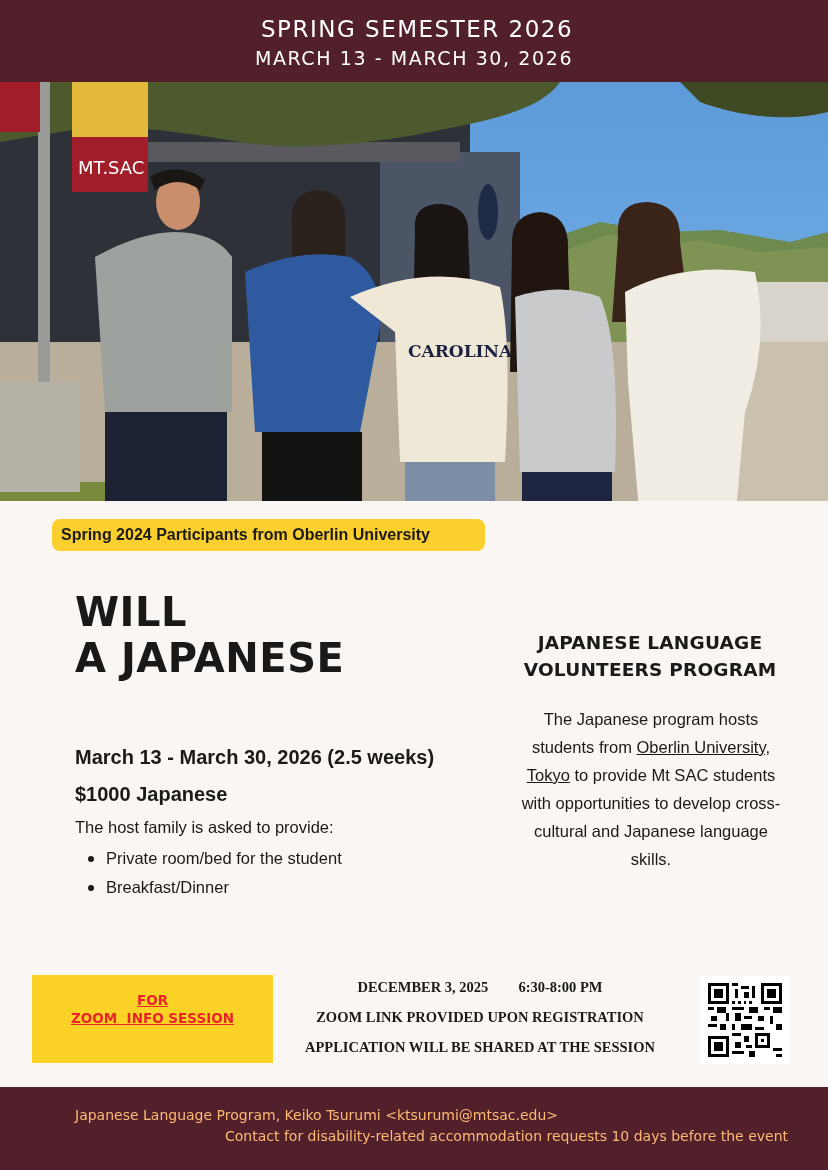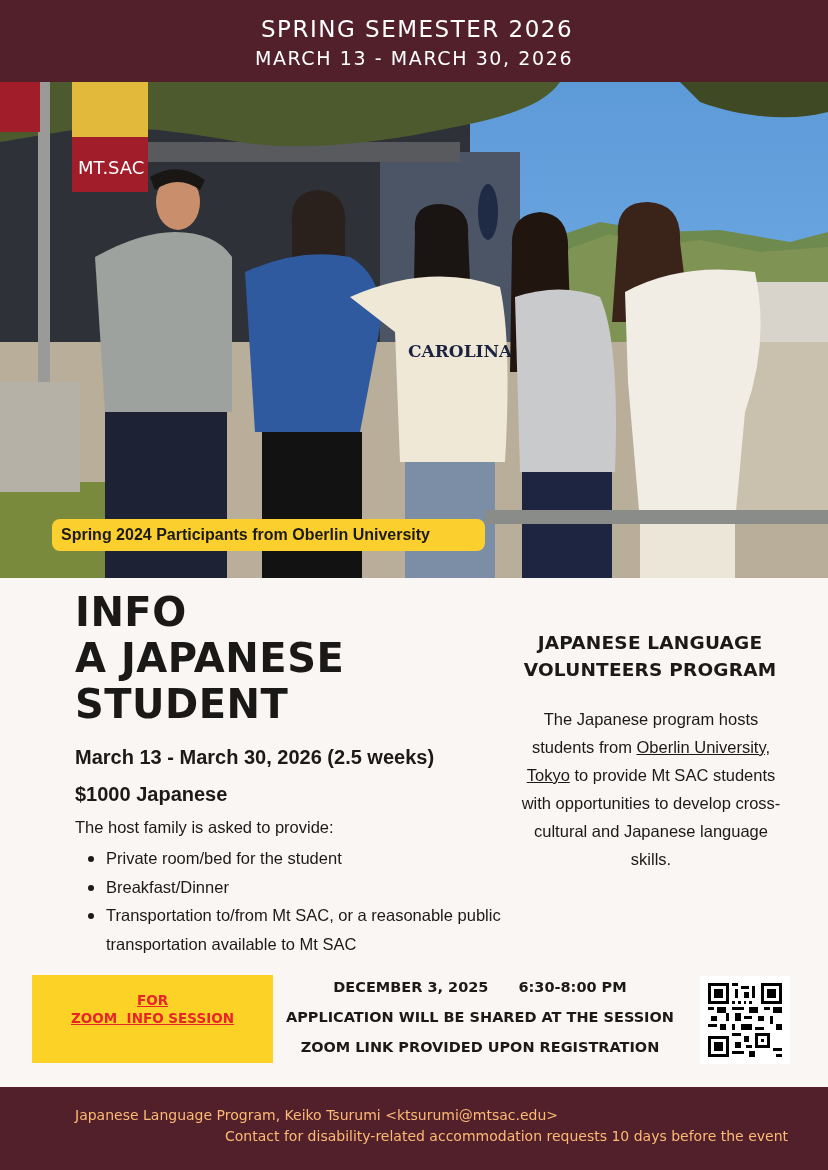--- a/index.html
+++ b/index.html
@@ -14,7 +14,7 @@
   .header .t2 { position: absolute; top: 47px; left: 0; right: 0; font-size: 19px; letter-spacing: 1.6px; font-family: "DejaVu Sans", sans-serif; }
 
   .photo {
-    position: absolute; left: 0; top: 82px; width: 828px; height: 496px; overflow: hidden;
+    position: absolute; left: 0; top: 82px; width: 828px; height: 419px; overflow: hidden;
     background: linear-gradient(180deg, #5d9ad8 0%, #6aa6e0 40%, #8db8e0 55%, #a5a08c 70%, #b5ab95 85%, #9a9682 100%);
   }
   .photo svg { position: absolute; left: 0; top: 0; }

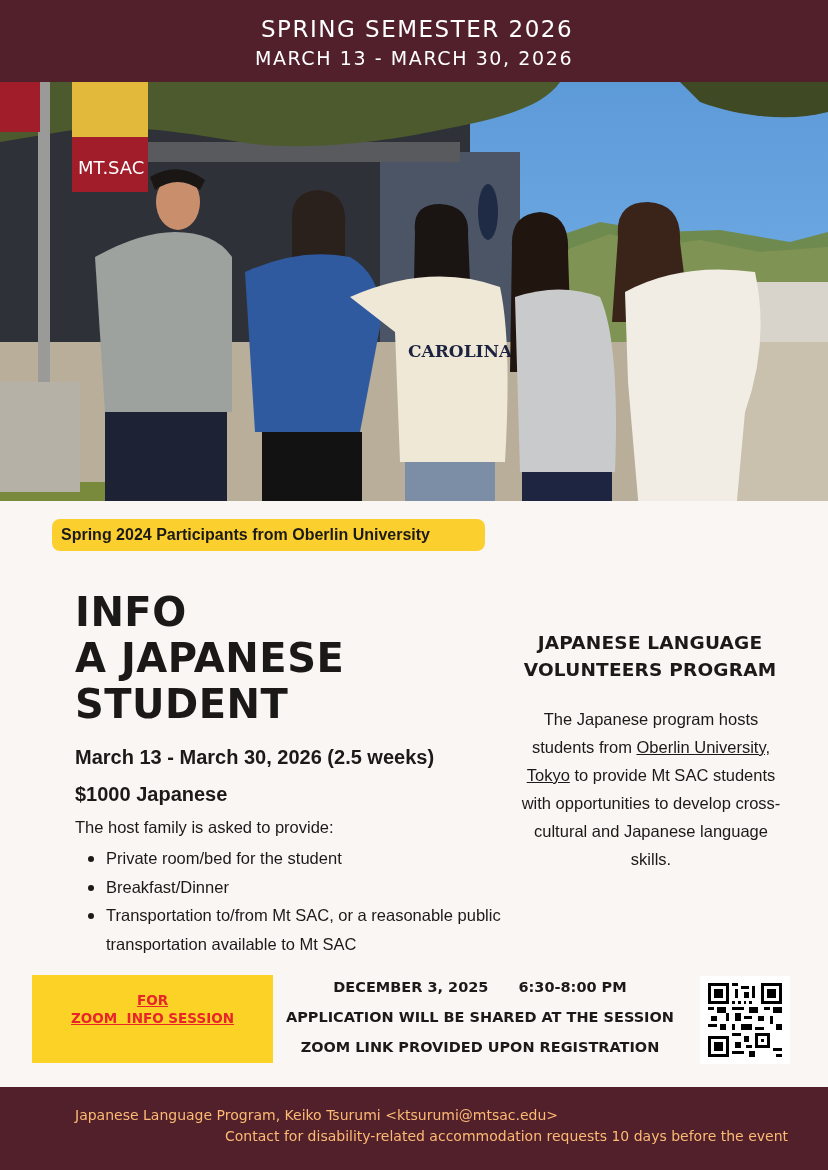--- a/index.html
+++ b/index.html
@@ -138,7 +138,7 @@
 <div class="caption">Spring 2024 Participants from Oberlin University</div>
 
 <div class="title">
-  <div>INFO</div>
+  <div>WILL</div>
   <div>A JAPANESE</div>
   <div>STUDENT</div>
 </div>

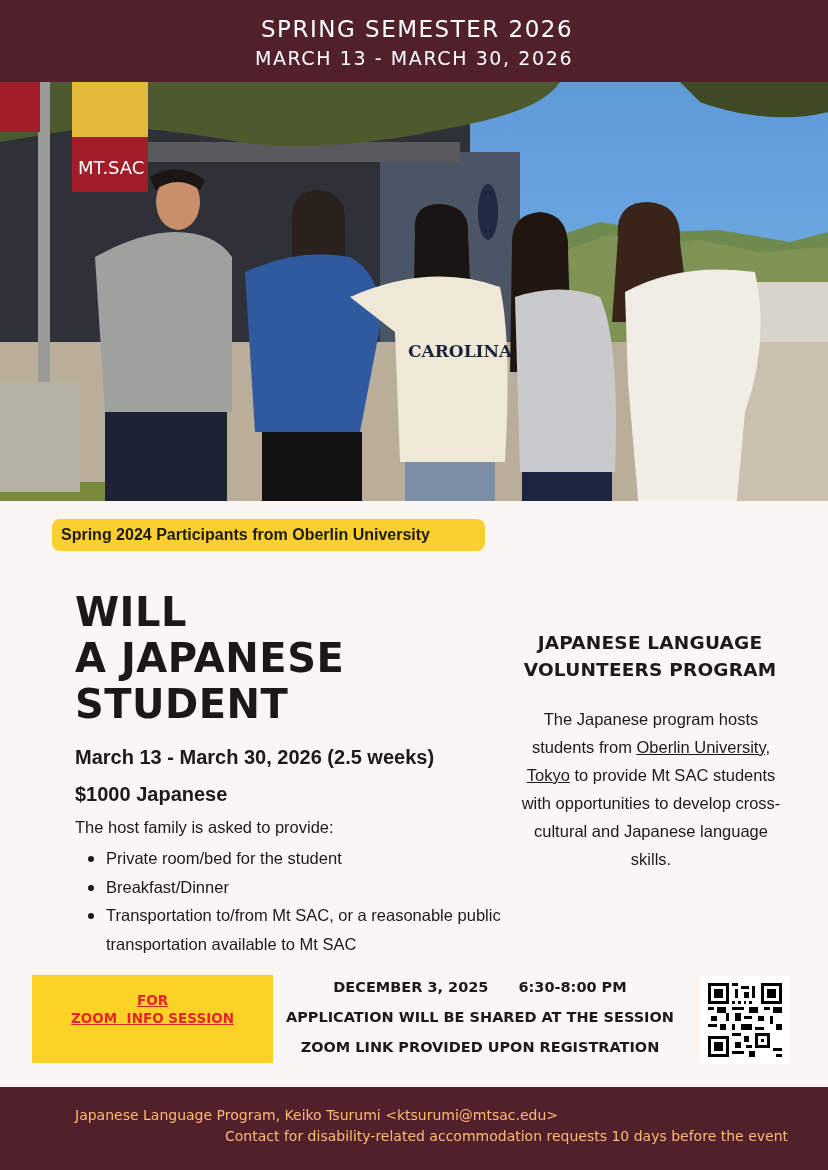--- a/index.html
+++ b/index.html
@@ -140,7 +140,6 @@
 <div class="title">
   <div>WILL</div>
   <div>A JAPANESE</div>
-  <div>STUDENT</div>
 </div>
 
 <div class="dates">March 13 - March 30, 2026 (2.5 weeks)</div>

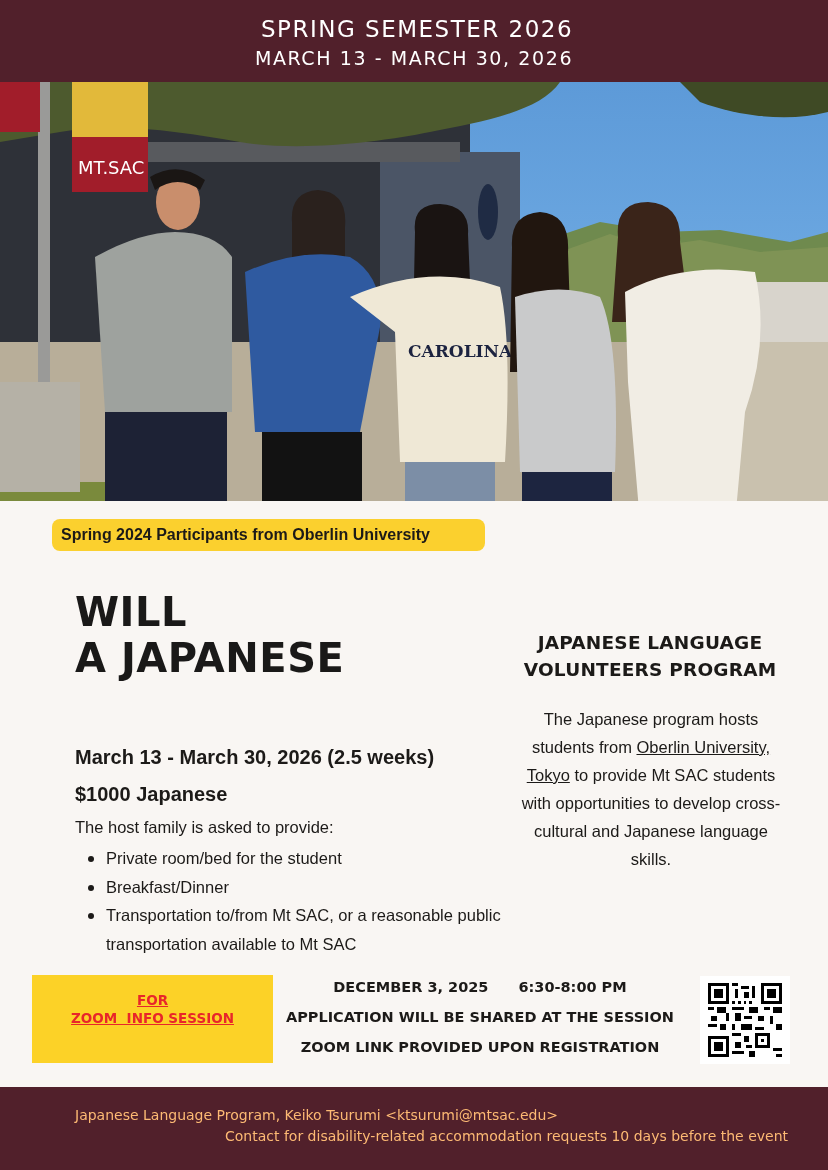--- a/index.html
+++ b/index.html
@@ -148,7 +148,6 @@
 <ul class="bullets">
   <li>Private room/bed for the student</li>
   <li>Breakfast/Dinner</li>
-  <li>Transportation to/from Mt SAC, or a reasonable public transportation available to Mt SAC</li>
 </ul>
 
 <div class="prog-title">

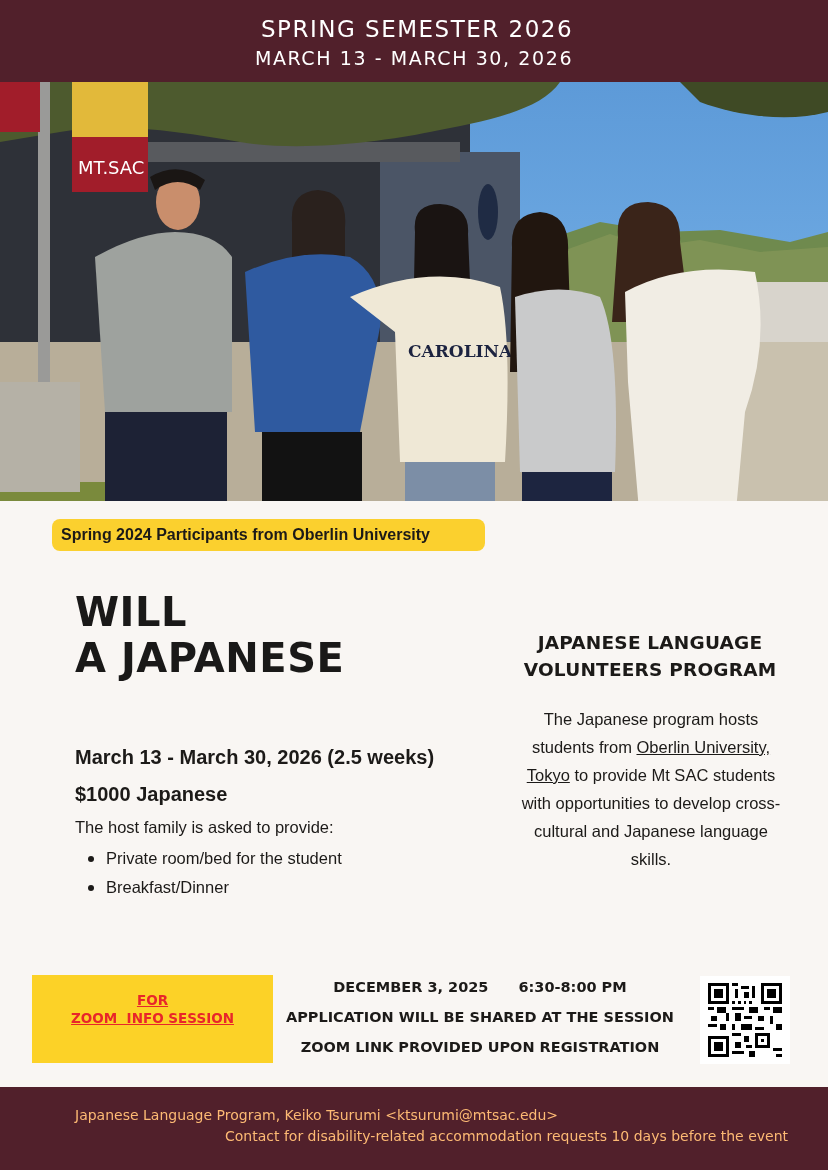--- a/index.html
+++ b/index.html
@@ -57,7 +57,7 @@
   .register span { display: block; color: #e8262a; text-decoration: underline; font-family: "DejaVu Sans", sans-serif; font-weight: bold; font-size: 13.5px; line-height: 18px; }
 
   .session { position: absolute; left: 280px; top: 974px; width: 400px; text-align: center; font-family: "DejaVu Sans", sans-serif; font-weight: bold; font-size: 14.5px; }
-  .session .row { height: 30px; line-height: 26px; white-space: nowrap; }
+  .session .row { height: 30px; line-height: 26px; white-space: nowrap; font-family: Liberation Serif, serif; }
   .session .gap { display: inline-block; width: 30px; }
 
   .qr { position: absolute; left: 700px; top: 976px; width: 90px; height: 88px; background: #fff; }

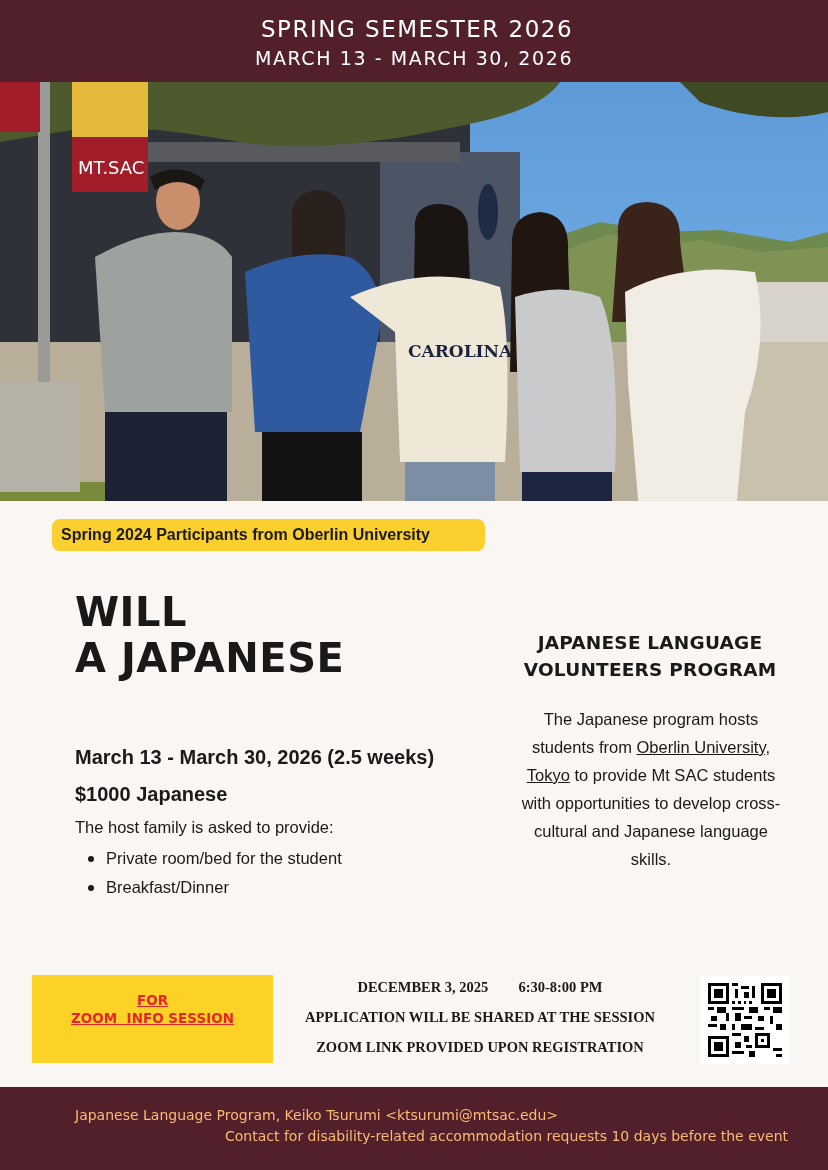--- a/index.html
+++ b/index.html
@@ -165,8 +165,8 @@
 
 <div class="session">
   <div class="row"><span>DECEMBER 3, 2025</span><span class="gap"></span><span>6:30-8:00 PM</span></div>
+  <div class="row">ZOOM LINK PROVIDED UPON REGISTRATION</div>
   <div class="row">APPLICATION WILL BE SHARED AT THE SESSION</div>
-  <div class="row">ZOOM LINK PROVIDED UPON REGISTRATION</div>
 </div>
 
 <div class="qr">

